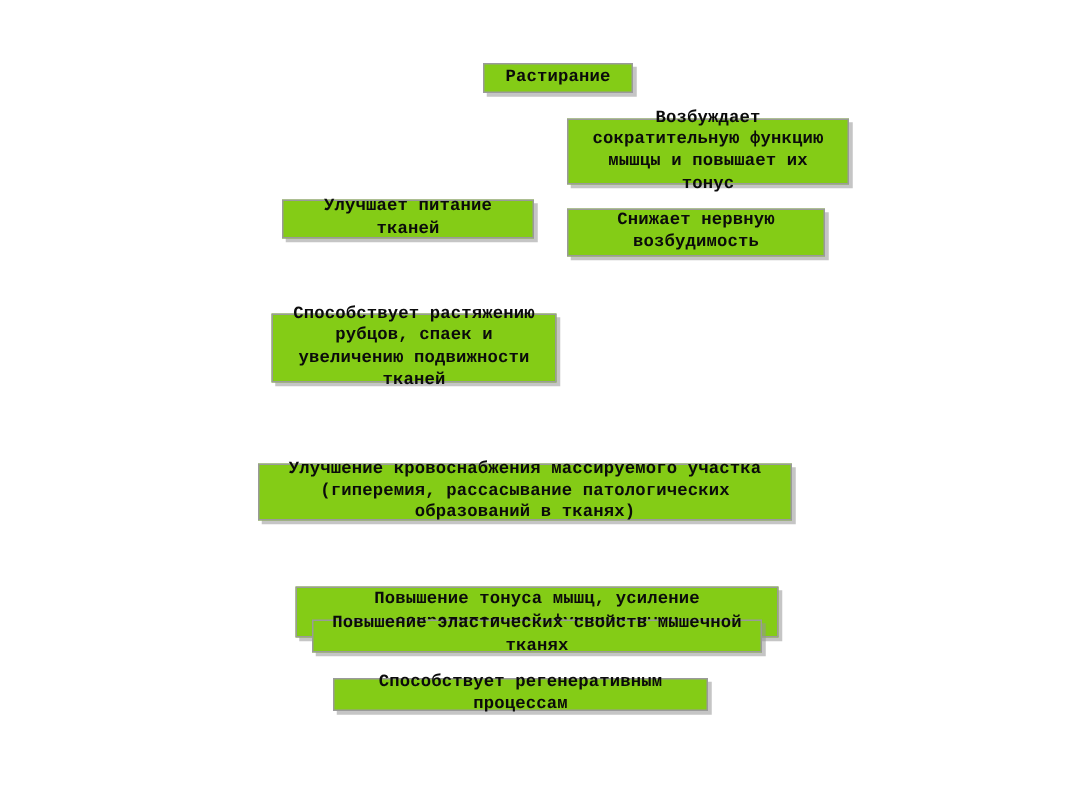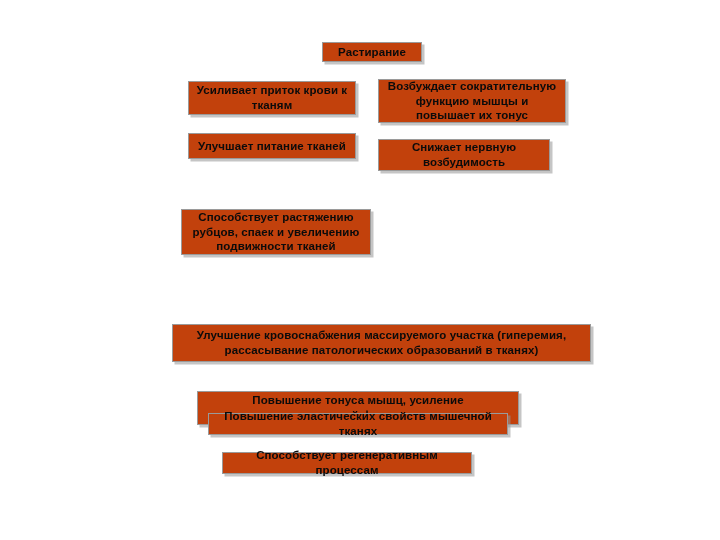--- a/index.html
+++ b/index.html
@@ -18,14 +18,14 @@
   .box {
     position: absolute;
     box-sizing: border-box;
-    background: #c2410c;
+    background: #84cc16;
     border: 1px solid #9a9a9a;
     color: #0b0b0b;
     display: flex;
     align-items: center;
     justify-content: center;
     text-align: center;
-    font-family: Liberation Sans, sans-serif;
+    font-family: Liberation Mono, monospace;
     font-weight: bold;
     font-size: 11.5px;
     line-height: 1.28;

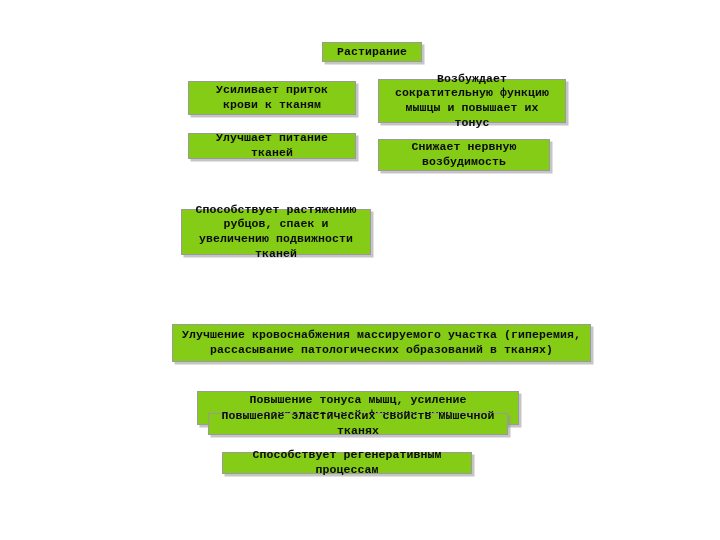--- a/index.html
+++ b/index.html
@@ -46,7 +46,6 @@
 
   <div class="box shadow title-box" style="left:322px; top:42px; width:100px; height:20px;">Растирание</div>
 
-  <div class="box shadow" style="left:188px; top:81px; width:168px; height:34px;">Усиливает приток крови к тканям</div>
 
   <div class="box shadow" style="left:378px; top:79px; width:188px; height:44px;">Возбуждает сократительную функцию мышцы и повышает их тонус</div>
 

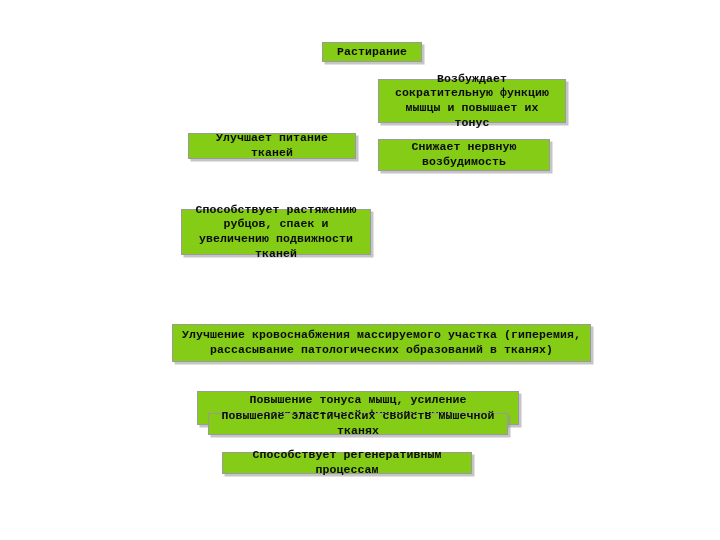--- a/index.html
+++ b/index.html
@@ -56,7 +56,7 @@
   <div class="box shadow" style="left:181px; top:180px; width:190px; height:46px;margin-top:29px;">Способствует растяжению рубцов, спаек и увеличению подвижности тканей</div>
 
 
-  <div class="box shadow" style="left:172px; top:324px; width:419px; height:38px;">Улучшение кровоснабжения массируемого участка (гиперемия, рассасывание патологических образований в тканях)</div>
+  <div class="box shadow" style="left:172px; top:309px; width:356px; height:38px;">Улучшение кровоснабжения массируемого участка (гиперемия, рассасывание патологических образований в тканях)</div>
 
   <div class="box shadow" style="left:197px; top:363px; width:322px; height:34px;margin-top:28px;">Повышение тонуса мышц, усиление сократительной функции мышц</div>
 

